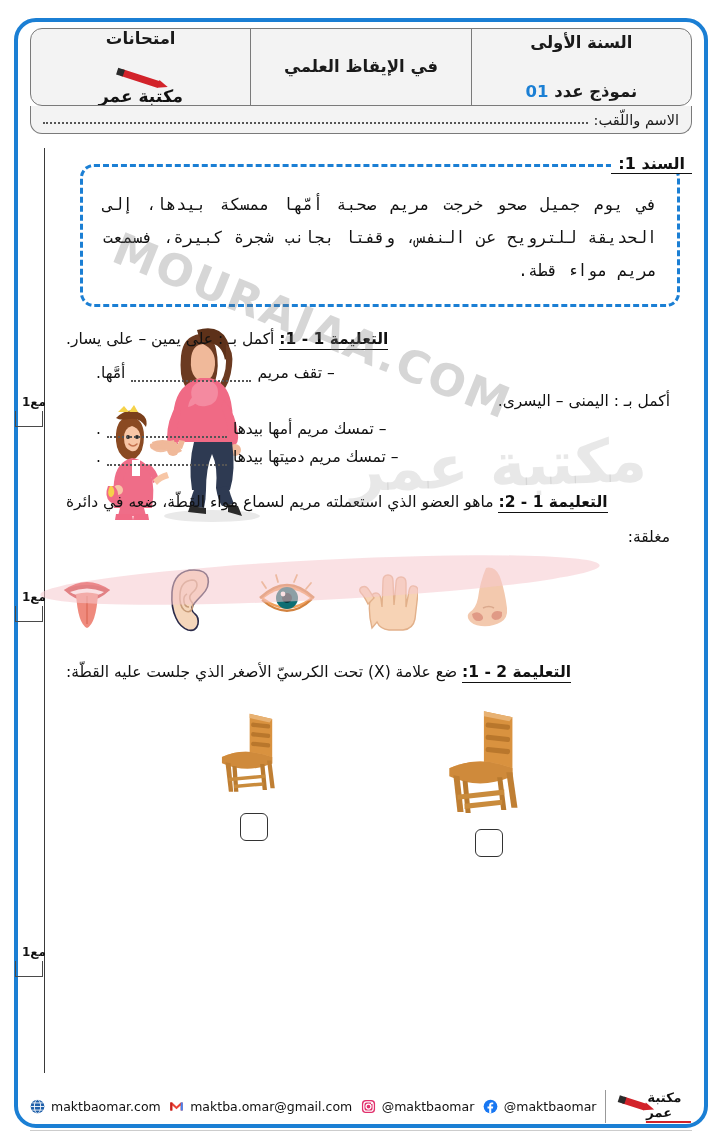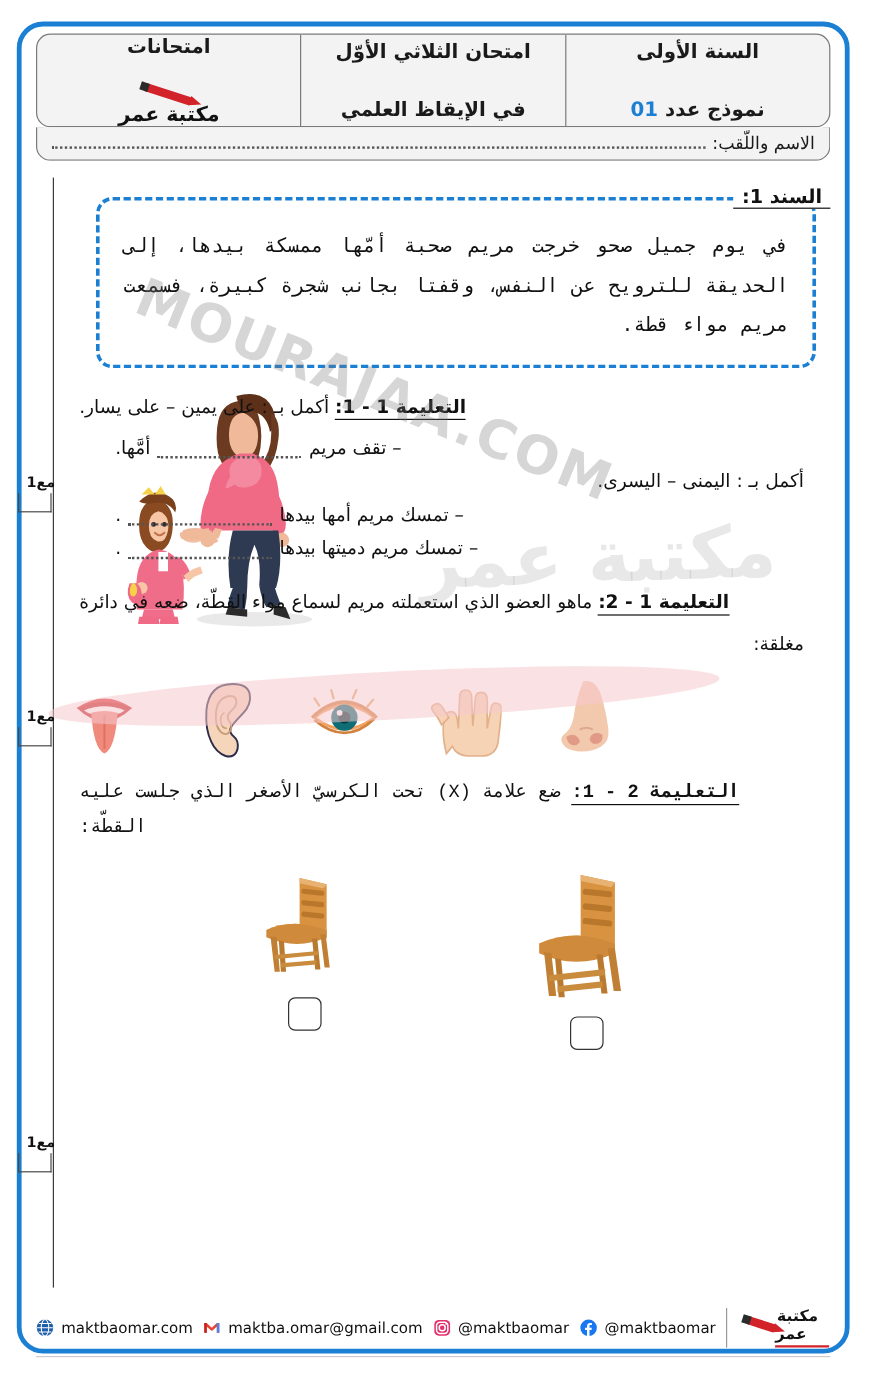--- a/index.html
+++ b/index.html
@@ -125,7 +125,6 @@
   </div>
 
   <div class="hcell divider">
-    <div class="hline">امتحان الثلاثي الأوّل</div>
     <div class="hline">في الإيقاظ العلمي</div>
   </div>
 

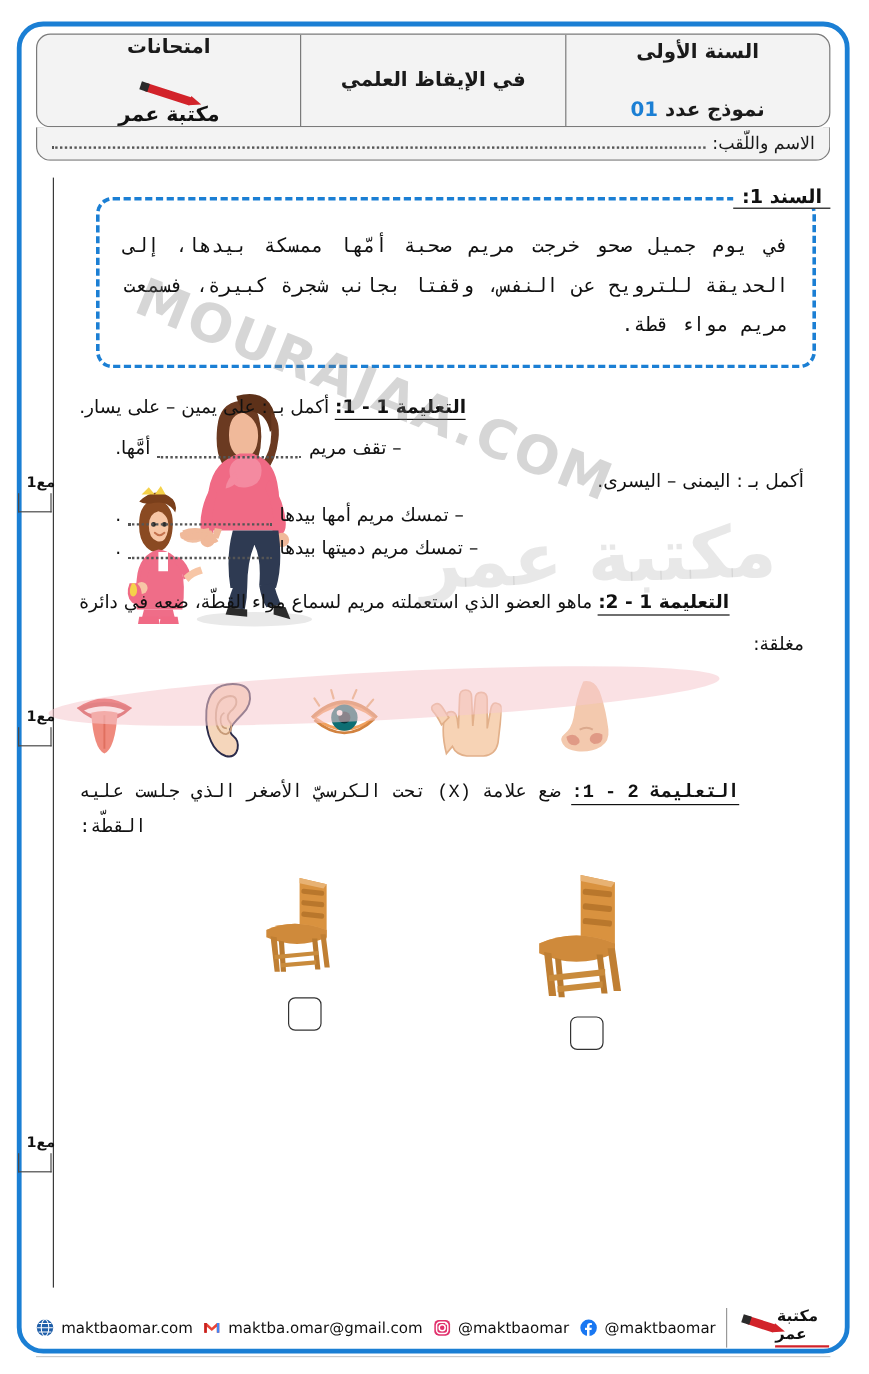--- a/index.html
+++ b/index.html
@@ -306,7 +306,7 @@
   </div>
 
 
-  <div class="instr" style="margin-top:12px;font-family:Liberation Mono, monospace;">
+  <div class="instr" style="margin-top:24px;">
     <span class="instr-title">التعليمة 2 - 1:</span>
     <span class="instr-body">ضع علامة (X) تحت الكرسيّ الأصغر الذي جلست عليه القطّة:</span>
   </div>

